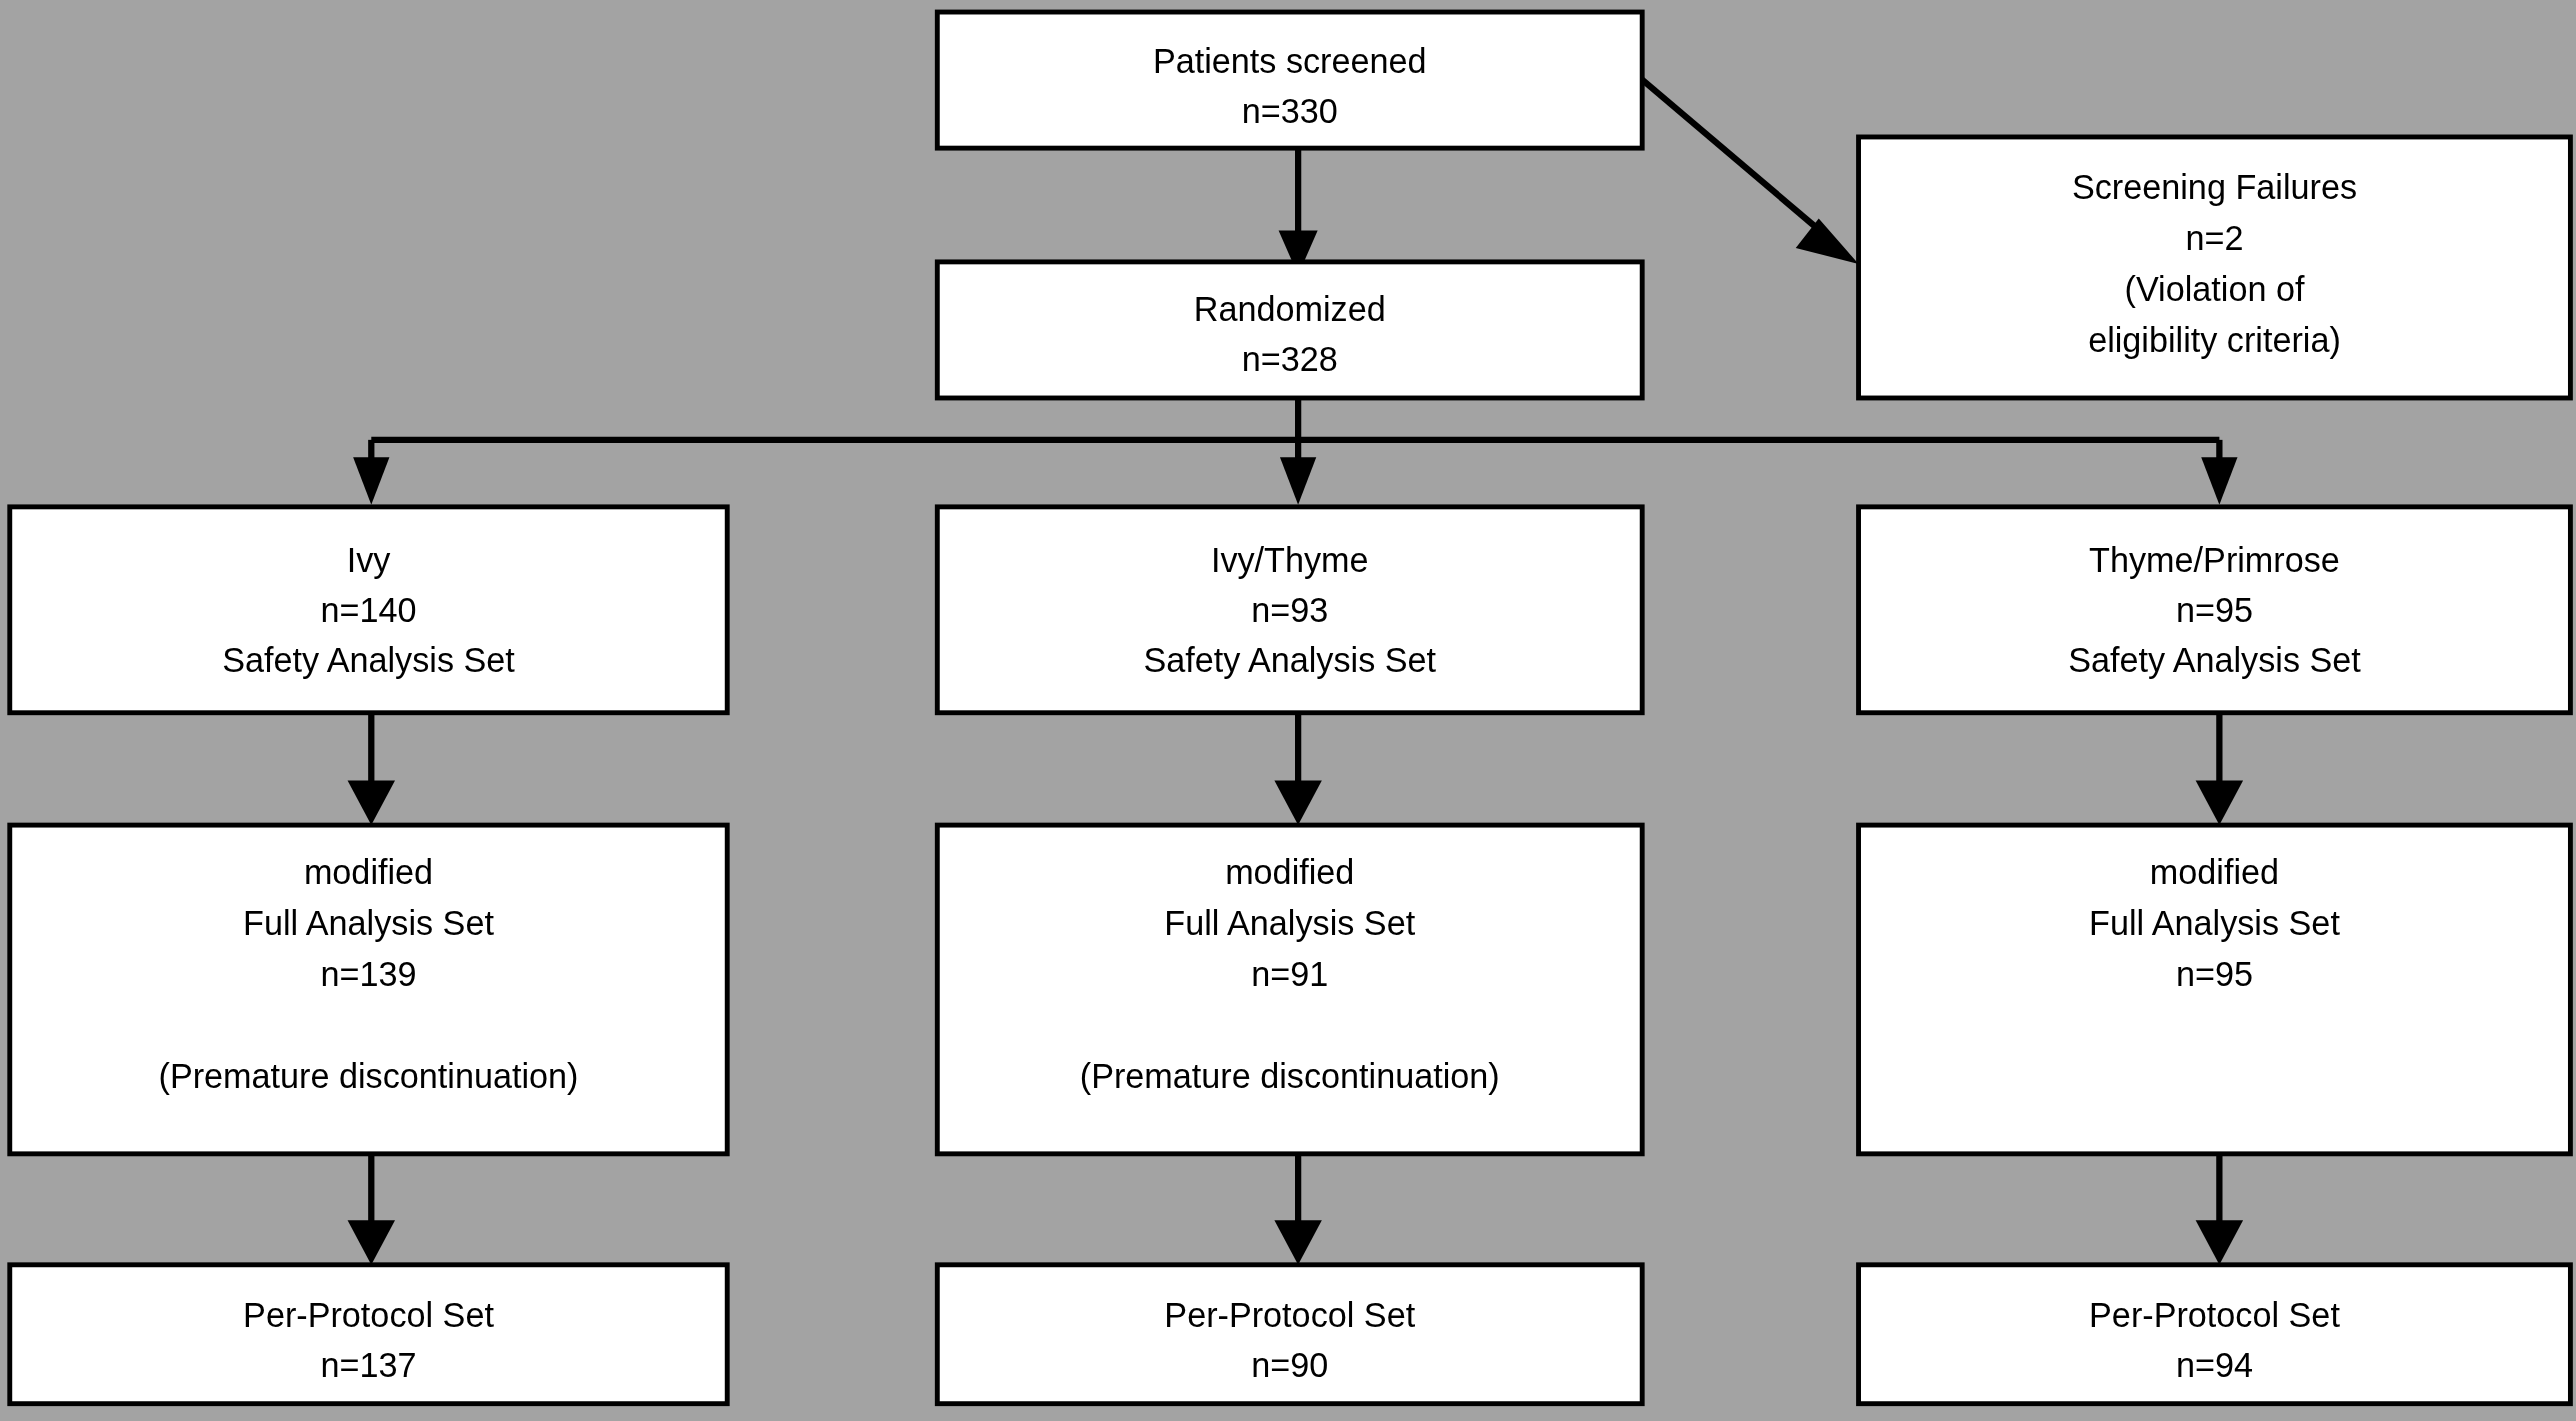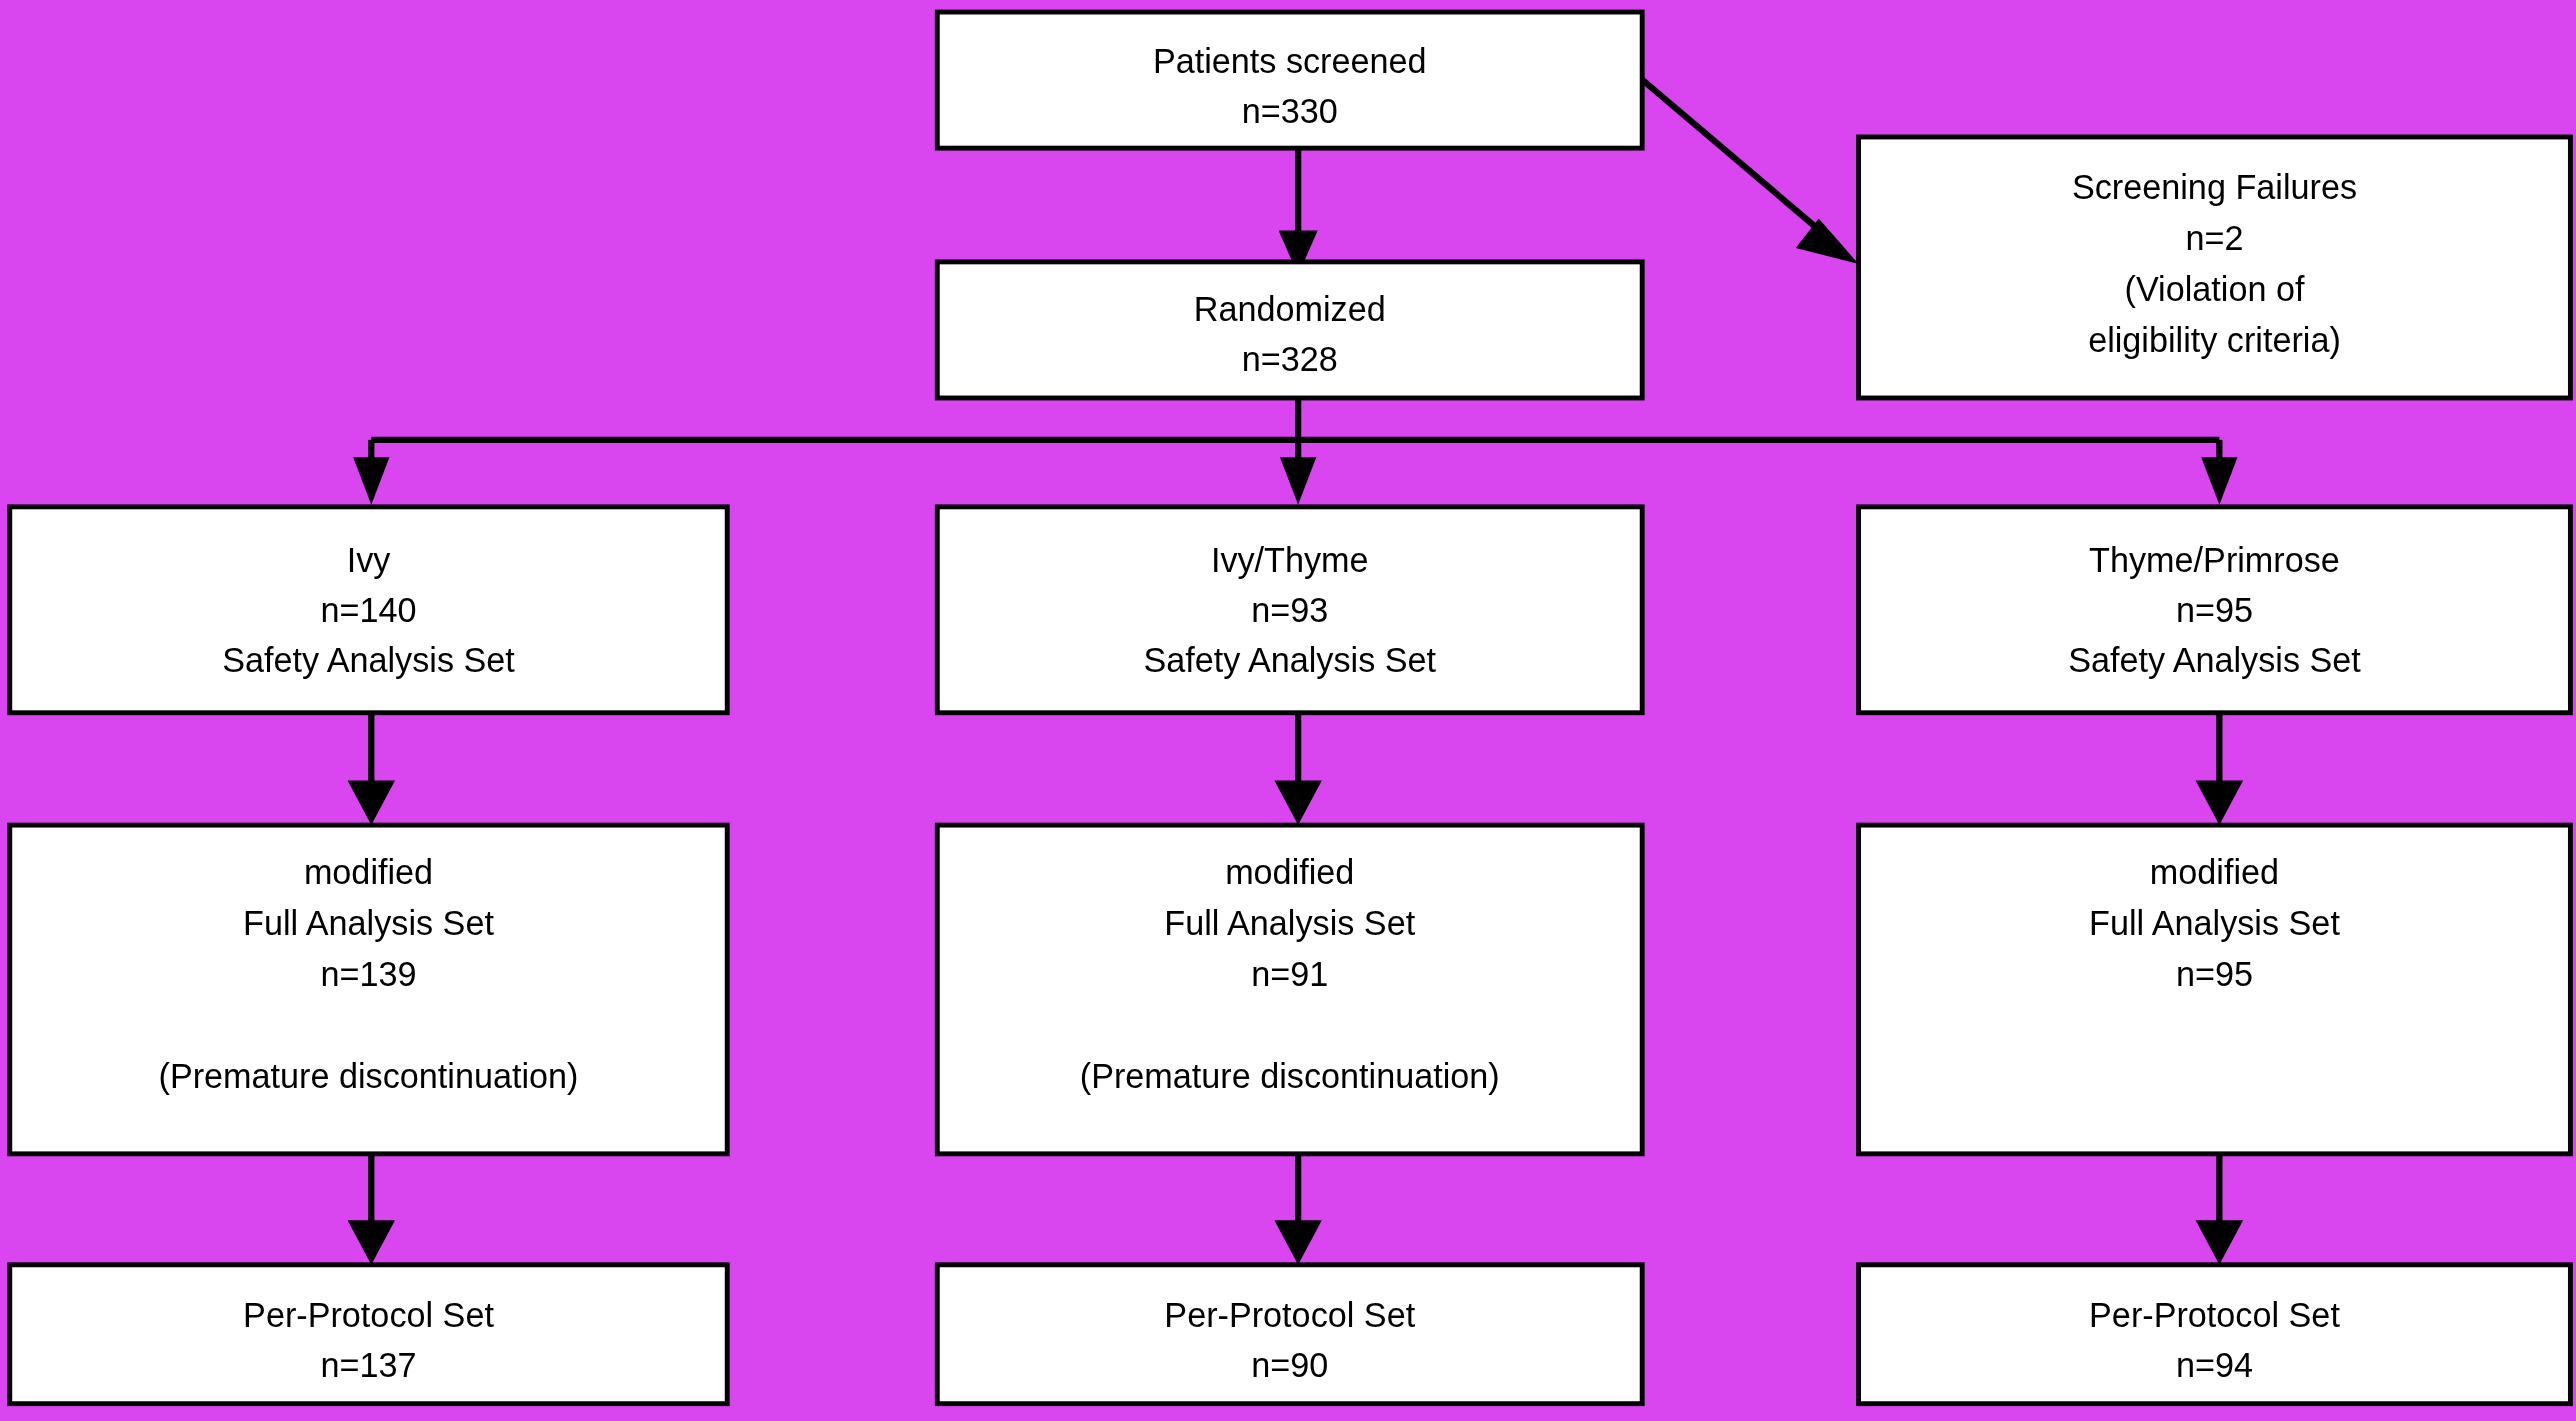--- a/index.html
+++ b/index.html
@@ -12,7 +12,7 @@
     position: relative;
     width: 2576px;
     height: 1422px;
-    background: #d946ef;
+    background: #a3a3a3;
     overflow: hidden;
     font-family: "Liberation Sans", sans-serif;
   }

